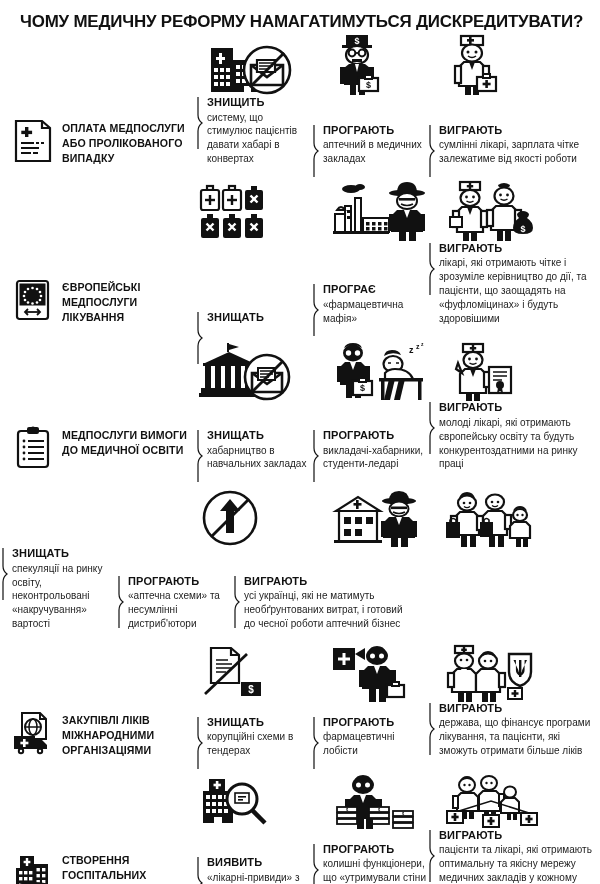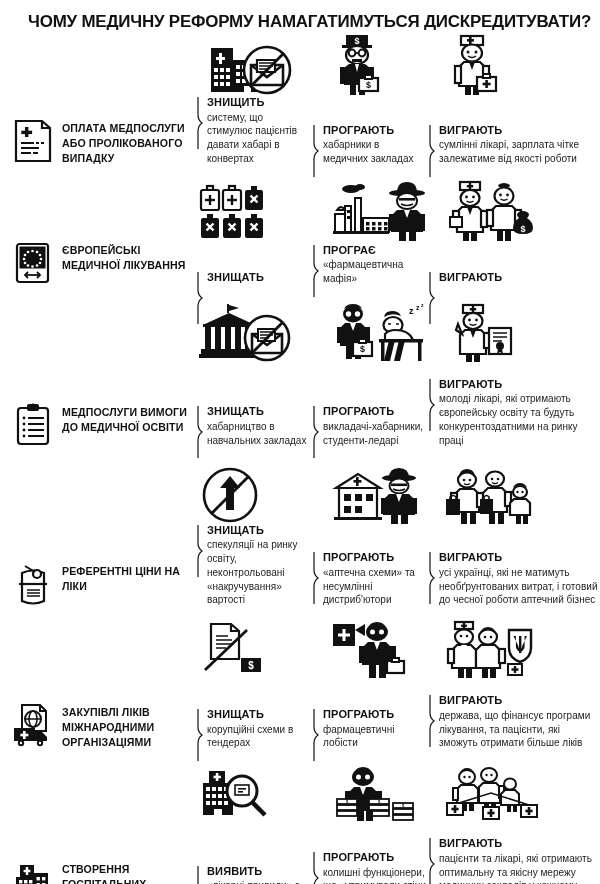--- a/index.html
+++ b/index.html
@@ -16,7 +16,7 @@
 
   
   .title-bar{
-    padding:12px 10px 4px 28px;
+    padding:12px 10px 4px 20px;
   }
   .title{
     font-size:17.2px;

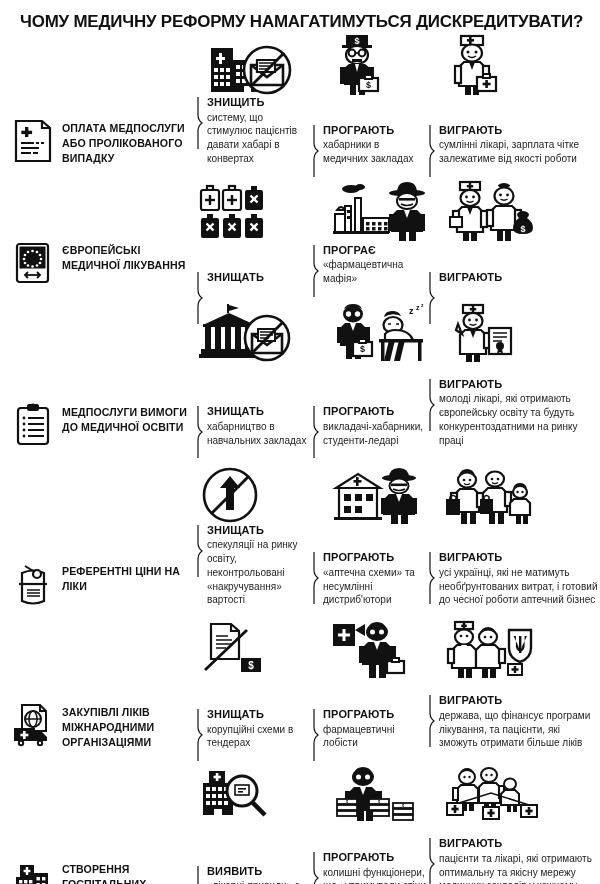--- a/index.html
+++ b/index.html
@@ -85,7 +85,7 @@
   }
   .col-1{width:116px;}
   .col-2{width:116px;}
-  .col-3{width:173px;margin-top:16px;}
+  .col-3{width:173px;}
 
   
   .brace{

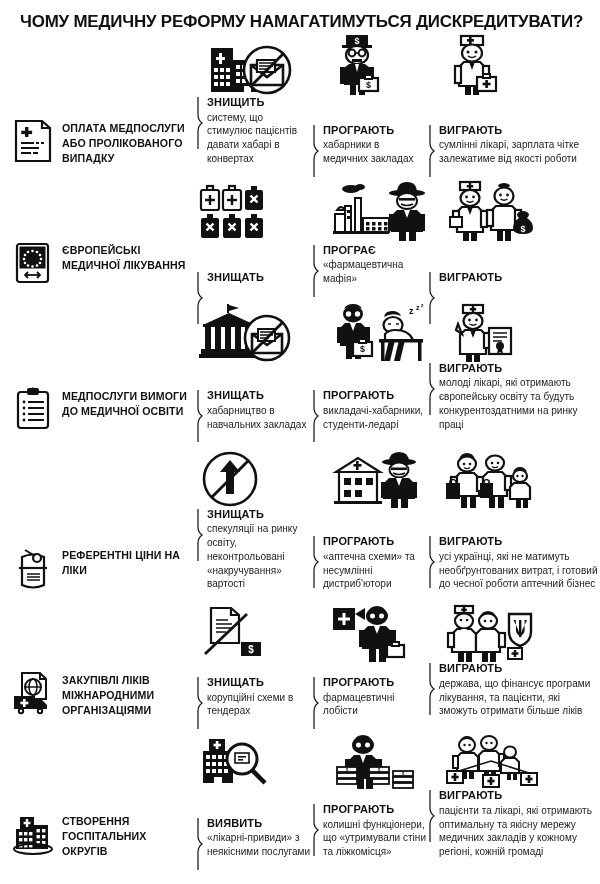--- a/index.html
+++ b/index.html
@@ -256,7 +256,7 @@
           <path d="M3 0 v18 q0 5 4 8 q-4 3 -4 8 v18" fill="none" stroke="#111" stroke-width="1.2"></path>
         </svg>
         <div class="verb">ПРОГРАЮТЬ</div>
-        <div class="desc">хабарники в медичних закладах</div>
+        <div class="desc">аптечний в медичних закладах</div>
       </div>
 
       <div class="col-out col-3">

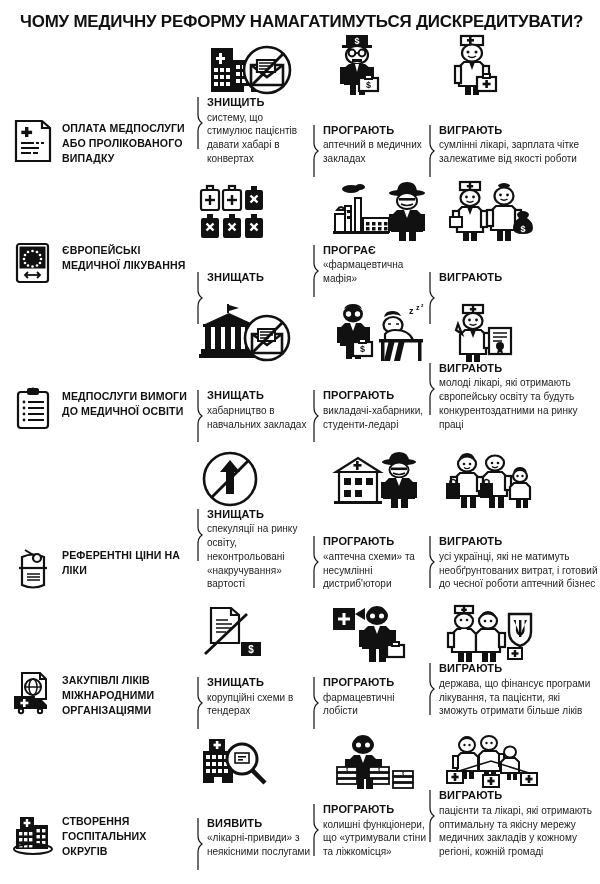--- a/index.html
+++ b/index.html
@@ -441,6 +441,7 @@
             <path d="M3 0 v18 q0 5 4 8 q-4 3 -4 8 v18" fill="none" stroke="#111" stroke-width="1.2"></path>
           </svg>
         <div class="verb">ВИГРАЮТЬ</div>
+        <div class="desc">лікарі, які отримають чітке і зрозуміле керівництво до дії, та пацієнти, що заощадять на «фуфломіцинах» і будуть здоровішими</div>
       </div>
     </div>
   </div>

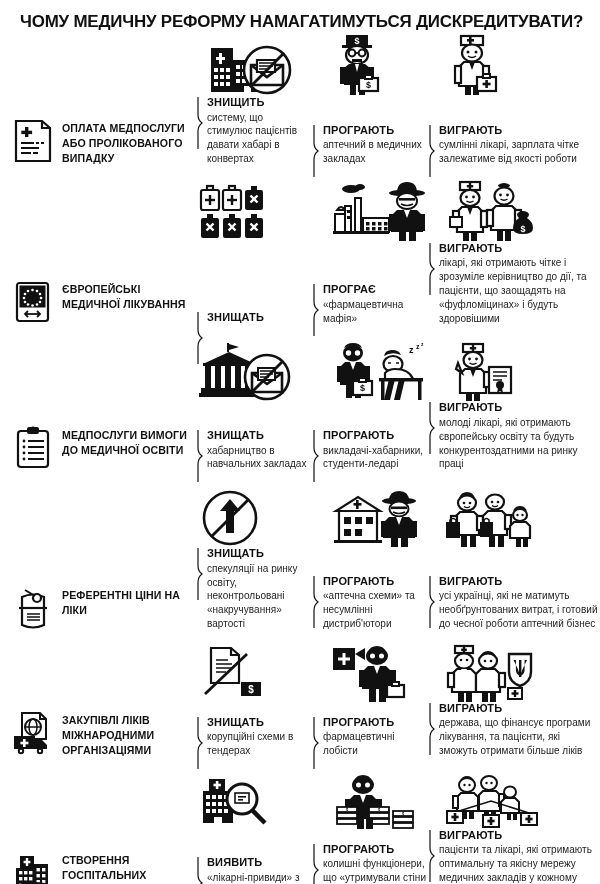--- a/index.html
+++ b/index.html
@@ -420,7 +420,7 @@
             </g>
           </svg>
         </div>
-        <div class="label-text">ЄВРОПЕЙСЬКІ МЕДИЧНОЇ ЛІКУВАННЯ</div>
+        <div class="label-text">ЄВРОПЕЙСЬКІ МЕДПОСЛУГИ ЛІКУВАННЯ</div>
       </div>
 
       <div class="col-out col-1">

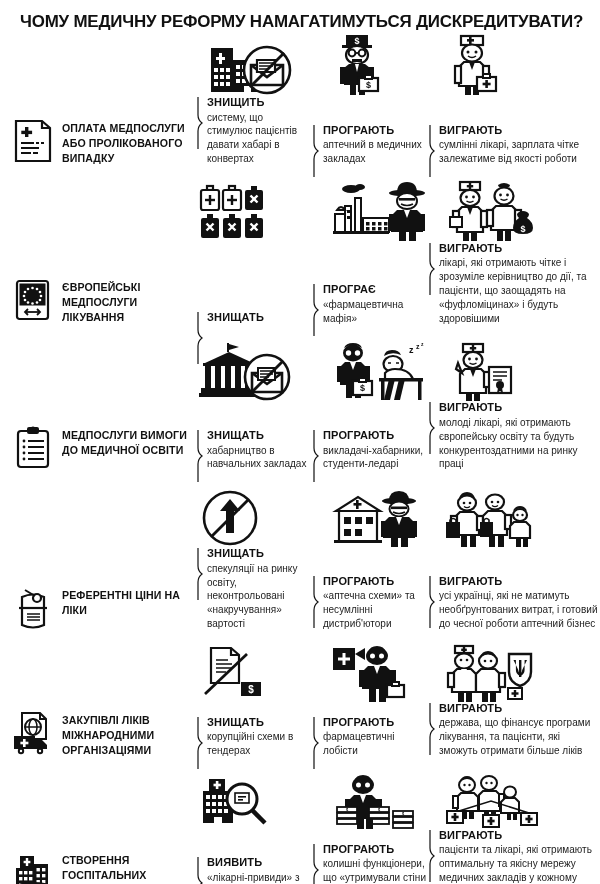--- a/index.html
+++ b/index.html
@@ -680,20 +680,6 @@
     </div>
 
     <div class="cols">
-      <div class="col-label">
-        <div class="label-icon">
-          <svg width="42" height="46" viewBox="0 0 42 46">
-            <path d="M10 12 q11 -5 22 0 v28 q-11 5 -22 0 z" fill="#fff" stroke="#111" stroke-width="2.2"></path>
-            <circle cx="25" cy="13" r="4" fill="#fff" stroke="#111" stroke-width="2.2"></circle>
-            <path d="M23 11 l-10 -6" stroke="#111" stroke-width="2"></path>
-            <path d="M7 23 h28" stroke="#111" stroke-width="2.2"></path>
-            <g stroke="#111" stroke-width="1.4">
-              <path d="M15 29 h13 M15 32 h13 M15 35 h13"></path>
-            </g>
-          </svg>
-        </div>
-        <div class="label-text">РЕФЕРЕНТНІ ЦІНИ НА ЛІКИ</div>
-      </div>
 
       <div class="col-out col-1">
         <svg class="brace" viewBox="0 0 10 52">

